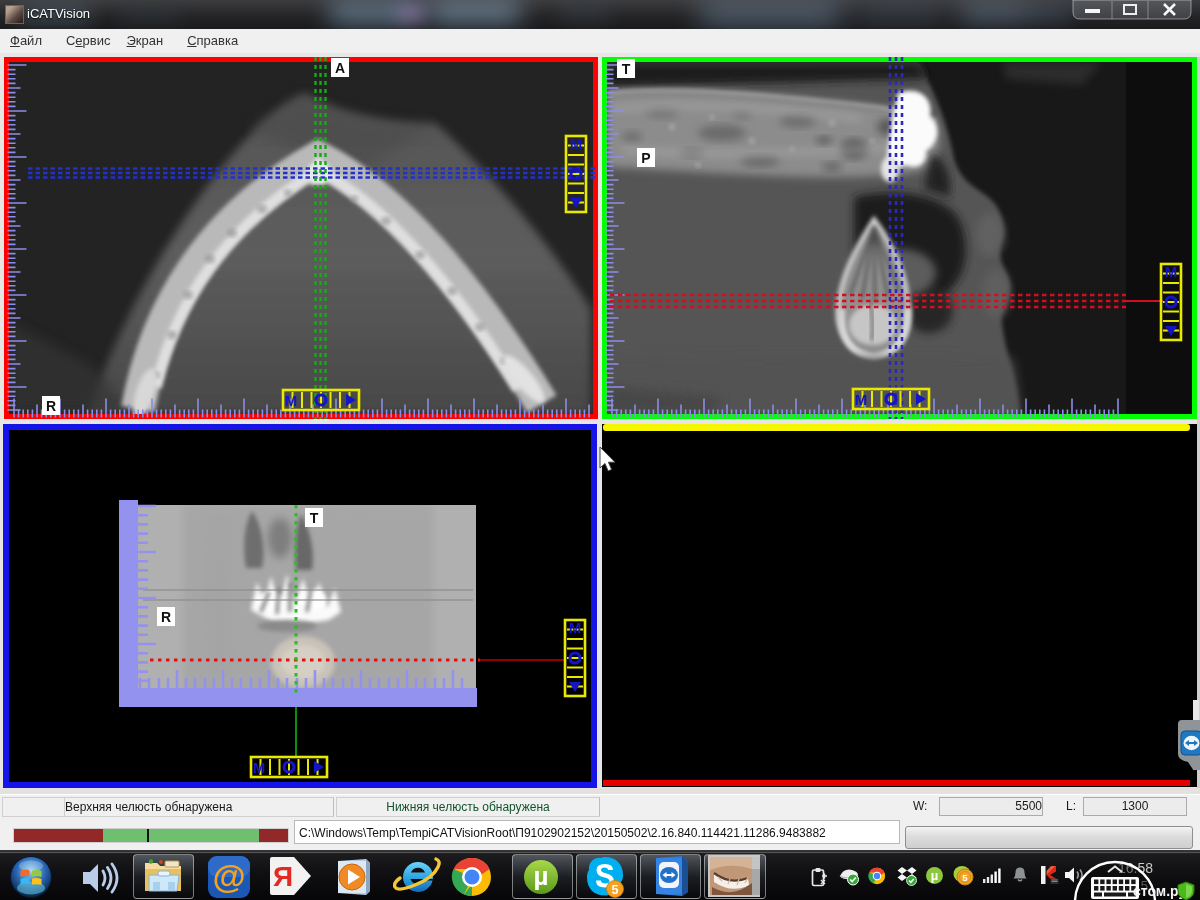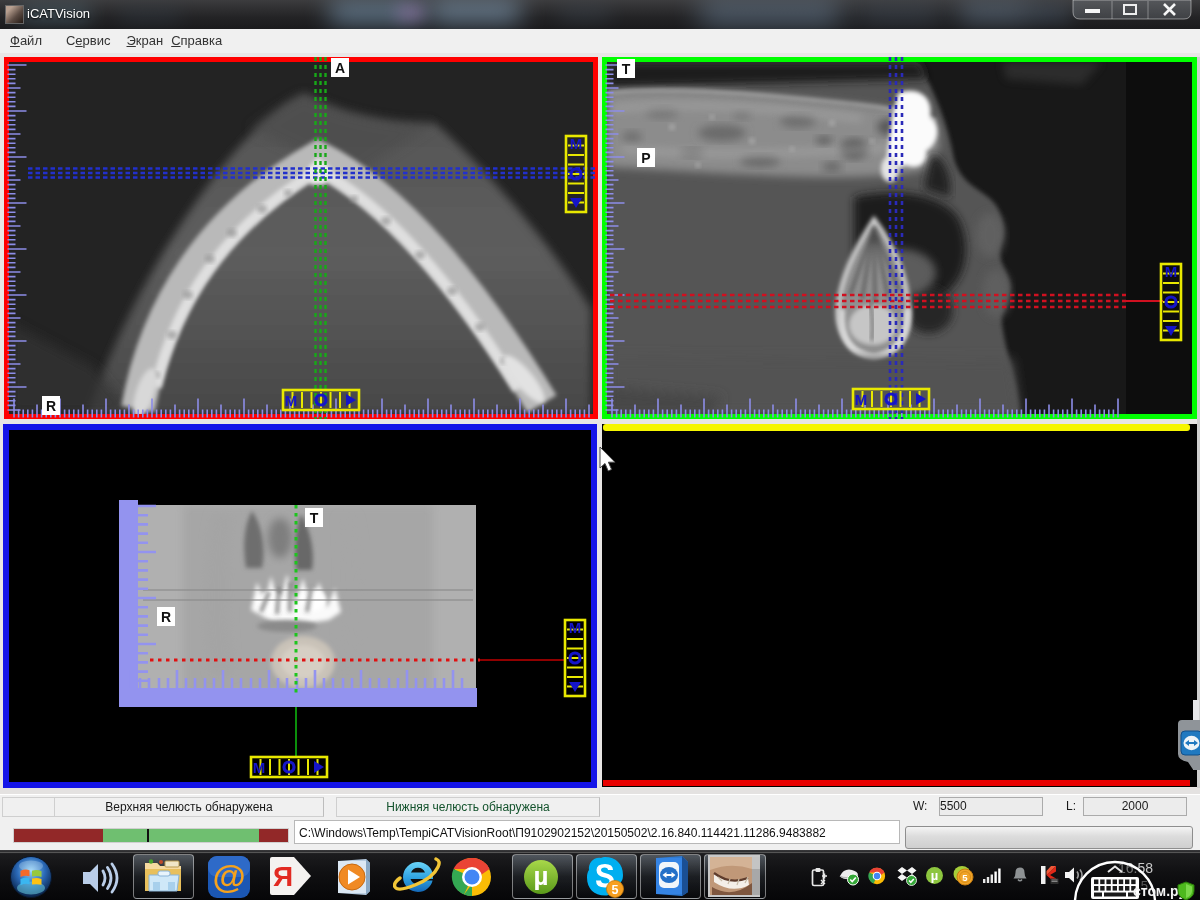--- a/index.html
+++ b/index.html
@@ -32,7 +32,7 @@
 </svg>
     </div>
 <div style="position:absolute;left:0;top:29px;width:1200px;height:24px;background:#f0f0f0;border-bottom:1px solid #d8d8d8">
-      <div style="position:absolute;left:10px;top:4px;font:13px 'Liberation Sans',sans-serif;color:#333"><span style="margin-right:24px"><u>Ф</u>айл</span><span style="margin-right:16px">С<u>е</u>рвис</span><span style="margin-right:8px"><u>Э</u>кран</span><span><u>С</u>правка</span></div>
+      <div style="position:absolute;left:10px;top:4px;font:13px 'Liberation Sans',sans-serif;color:#333"><span style="margin-right:24px"><u>Ф</u>айл</span><span style="margin-right:16px">С<u>е</u>рвис</span><span style="margin-right:24px"><u>Э</u>кран</span><span><u>С</u>правка</span></div>
     </div>
     <div style="position:absolute;left:0;top:53px;width:1200px;height:4px;background:#e9e6e6"></div>
 <svg width="594" height="362" viewBox="0 0 594 362" style="position:absolute;left:4px;top:57px">

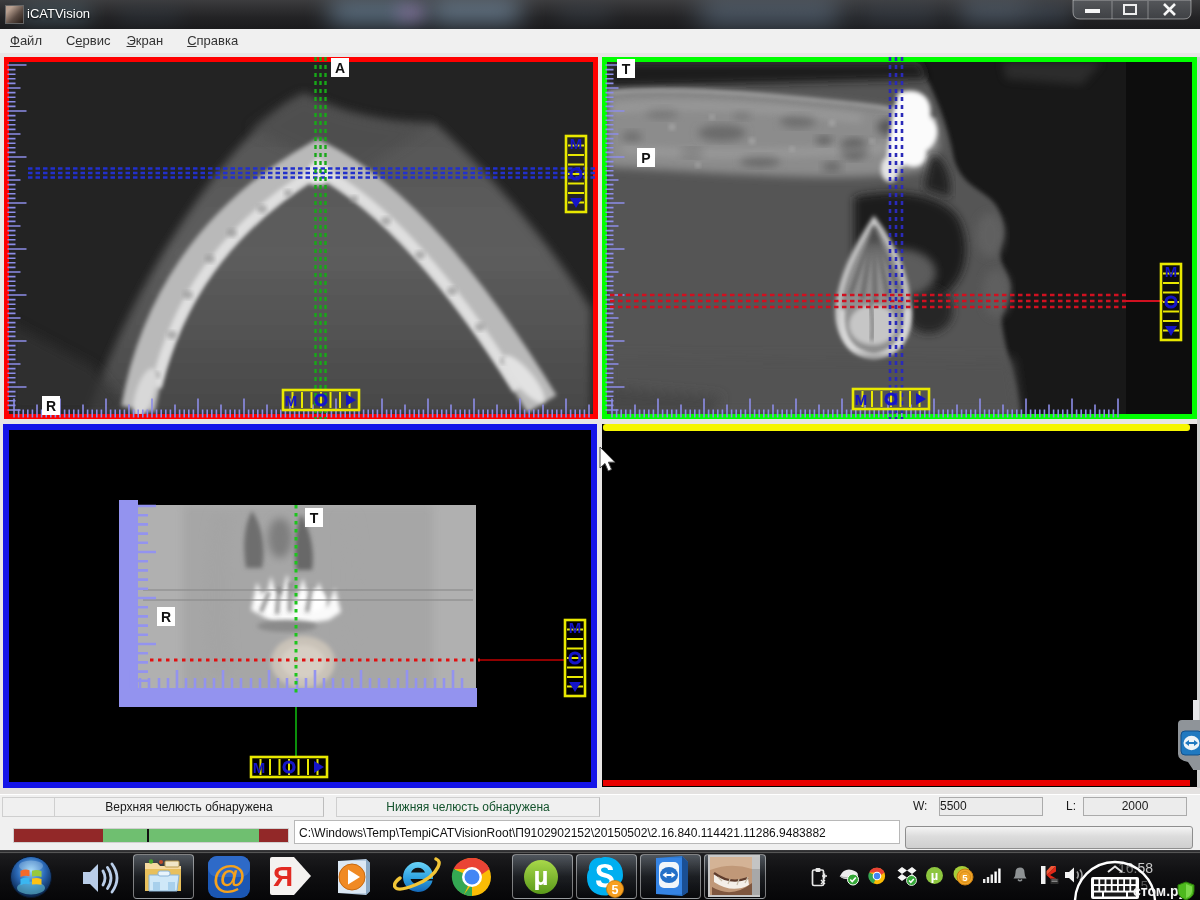--- a/index.html
+++ b/index.html
@@ -249,7 +249,7 @@
 <div style="position:absolute;left:0;top:788px;width:1200px;height:6px;background:#e4e2e1"></div>
     <div style="position:absolute;left:0;top:794px;width:1200px;height:23px;background:#f0f0f0;border-top:1px solid #fff">
       <div style="position:absolute;left:2px;top:2px;width:62px;height:18px;border:1px solid #cfcfcf;border-right:1px solid #bdbdbd;background:#f0f0f0;font:12px 'Liberation Sans',sans-serif;color:#1a1a1a;text-align:center;line-height:18px;overflow:hidden"></div>
-      <div style="position:absolute;left:54px;top:2px;width:268px;height:18px;border:1px solid #cfcfcf;border-right:1px solid #bdbdbd;background:#f0f0f0;font:12px 'Liberation Sans',sans-serif;color:#1a1a1a;text-align:center;line-height:18px;overflow:hidden">Верхняя челюсть обнаружена</div>
+      <div style="position:absolute;left:64px;top:2px;width:268px;height:18px;border:1px solid #cfcfcf;border-right:1px solid #bdbdbd;background:#f0f0f0;font:12px 'Liberation Sans',sans-serif;color:#1a1a1a;text-align:left;line-height:18px;overflow:hidden">Верхняя челюсть обнаружена</div>
       <div style="position:absolute;left:336px;top:2px;width:262px;height:18px;border:1px solid #cfcfcf;border-right:1px solid #bdbdbd;background:#f0f0f0;font:12px 'Liberation Sans',sans-serif;color:#14532d;text-align:center;line-height:18px;overflow:hidden">Нижняя челюсть обнаружена</div>
       <div style="position:absolute;left:913px;top:4px;font:12px 'Liberation Sans',sans-serif;color:#1a1a1a">W:</div>
       <div style="position:absolute;left:939px;top:2px;width:102px;height:17px;background:#ececec;border:1px solid #ababab;font:12px 'Liberation Sans',sans-serif;color:#1a1a1a;text-align:left;line-height:17px">5500</div>

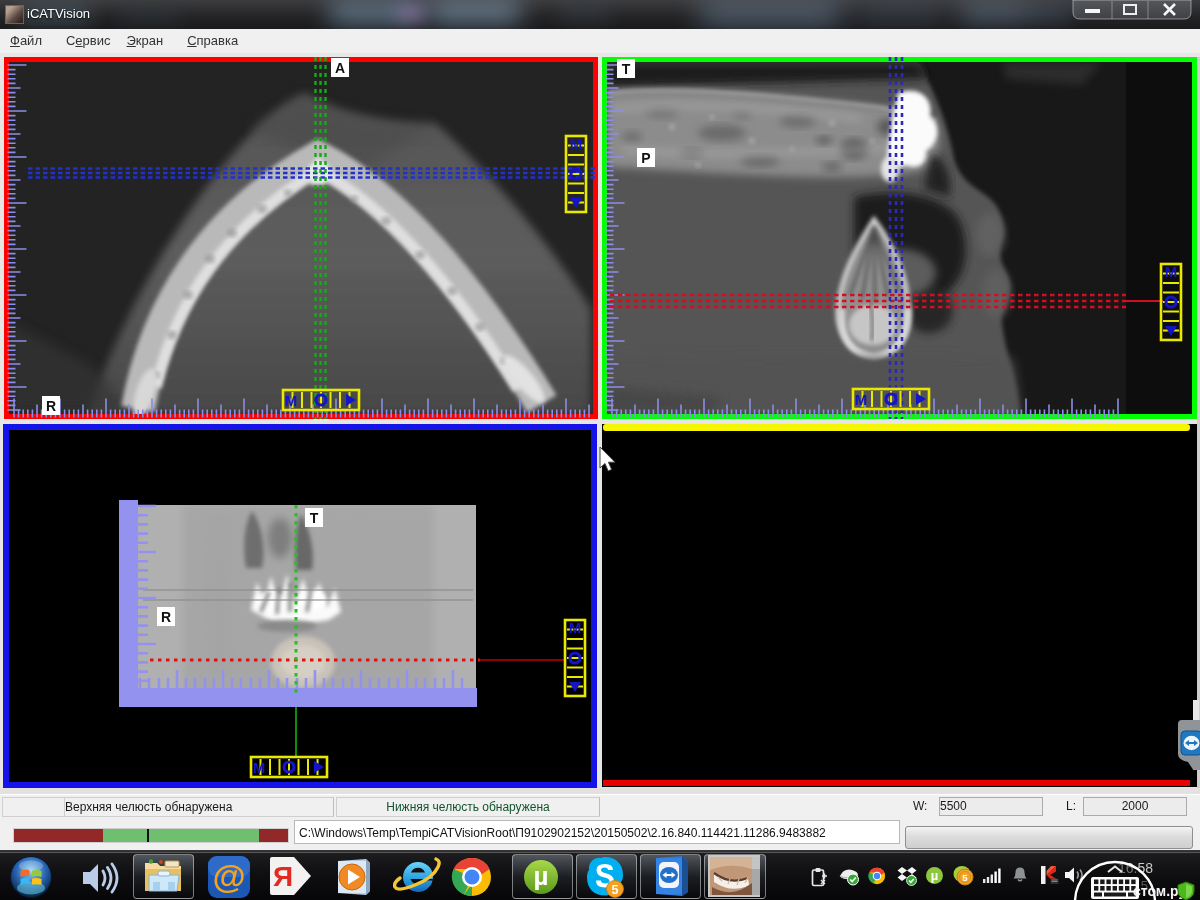--- a/index.html
+++ b/index.html
@@ -252,7 +252,7 @@
       <div style="position:absolute;left:64px;top:2px;width:268px;height:18px;border:1px solid #cfcfcf;border-right:1px solid #bdbdbd;background:#f0f0f0;font:12px 'Liberation Sans',sans-serif;color:#1a1a1a;text-align:left;line-height:18px;overflow:hidden">Верхняя челюсть обнаружена</div>
       <div style="position:absolute;left:336px;top:2px;width:262px;height:18px;border:1px solid #cfcfcf;border-right:1px solid #bdbdbd;background:#f0f0f0;font:12px 'Liberation Sans',sans-serif;color:#14532d;text-align:center;line-height:18px;overflow:hidden">Нижняя челюсть обнаружена</div>
       <div style="position:absolute;left:913px;top:4px;font:12px 'Liberation Sans',sans-serif;color:#1a1a1a">W:</div>
-      <div style="position:absolute;left:939px;top:2px;width:102px;height:17px;background:#ececec;border:1px solid #ababab;font:12px 'Liberation Sans',sans-serif;color:#1a1a1a;text-align:left;line-height:17px">5500</div>
+      <div style="position:absolute;left:939px;top:2px;width:102px;height:17px;background:#ececec;border:1px solid #ababab;font:12px 'Liberation Sans',sans-serif;color:#1a1a1a;text-align:right;line-height:17px">5500</div>
       <div style="position:absolute;left:1066px;top:4px;font:12px 'Liberation Sans',sans-serif;color:#1a1a1a">L:</div>
       <div style="position:absolute;left:1083px;top:2px;width:102px;height:17px;background:#ececec;border:1px solid #ababab;font:12px 'Liberation Sans',sans-serif;color:#1a1a1a;text-align:center;line-height:17px">2000</div>
     </div>

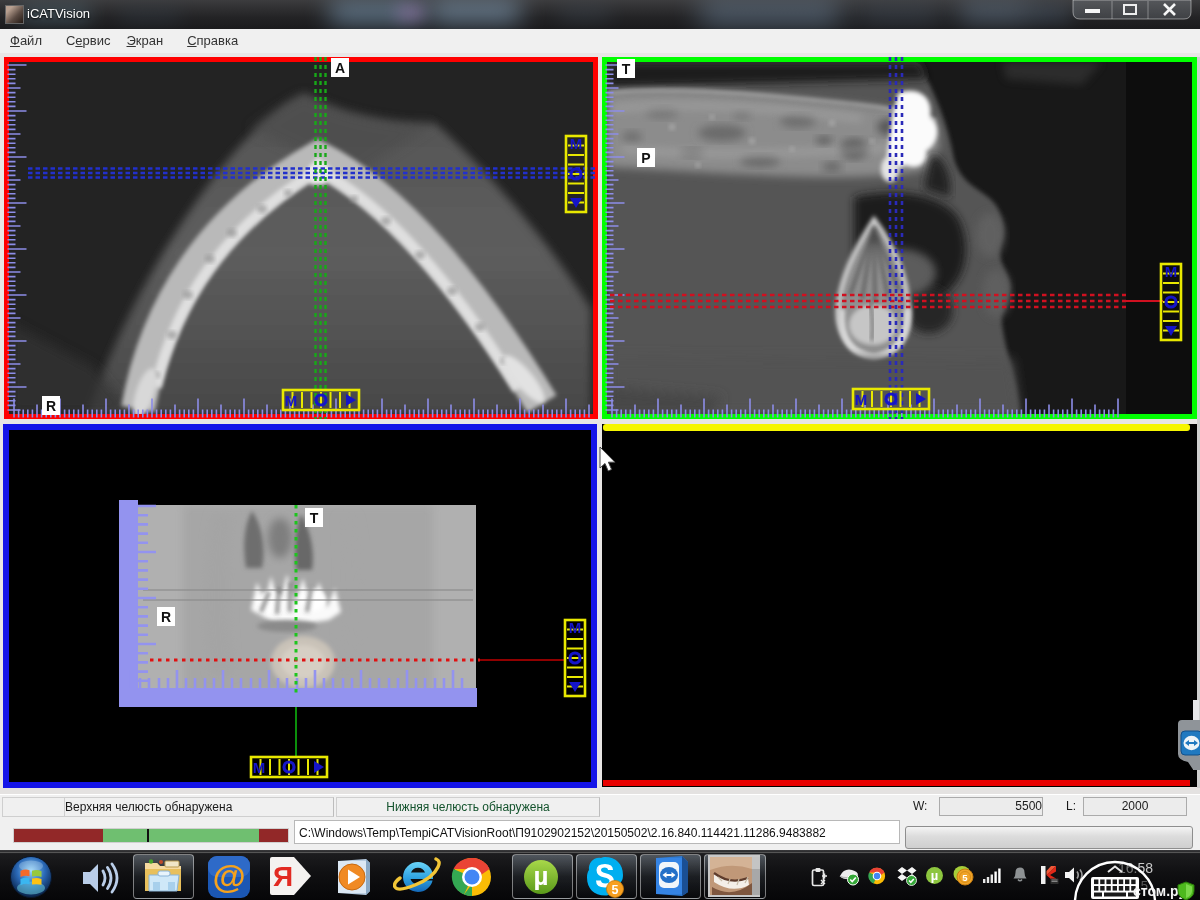--- a/index.html
+++ b/index.html
@@ -254,7 +254,7 @@
       <div style="position:absolute;left:913px;top:4px;font:12px 'Liberation Sans',sans-serif;color:#1a1a1a">W:</div>
       <div style="position:absolute;left:939px;top:2px;width:102px;height:17px;background:#ececec;border:1px solid #ababab;font:12px 'Liberation Sans',sans-serif;color:#1a1a1a;text-align:right;line-height:17px">5500</div>
       <div style="position:absolute;left:1066px;top:4px;font:12px 'Liberation Sans',sans-serif;color:#1a1a1a">L:</div>
-      <div style="position:absolute;left:1083px;top:2px;width:102px;height:17px;background:#ececec;border:1px solid #ababab;font:12px 'Liberation Sans',sans-serif;color:#1a1a1a;text-align:center;line-height:17px">2000</div>
+      <div style="position:absolute;left:1083px;top:2px;width:102px;height:17px;background:#ececec;border:1px solid #ababab;font:12px 'Liberation Sans',sans-serif;color:#1a1a1a;text-align:center;line-height:17px">1300</div>
     </div>
     <div style="position:absolute;left:0;top:817px;width:1200px;height:33px;background:#f0f0f0">
       <div style="position:absolute;left:13px;top:11px;width:274px;height:13px;background:#f6f6f6;border:1px solid #d0d0d0">

